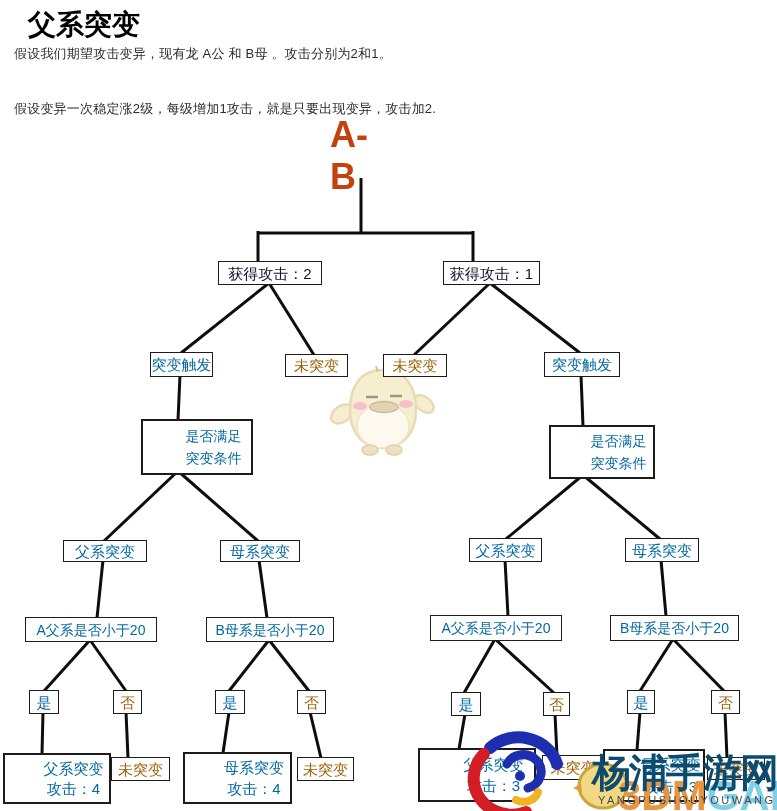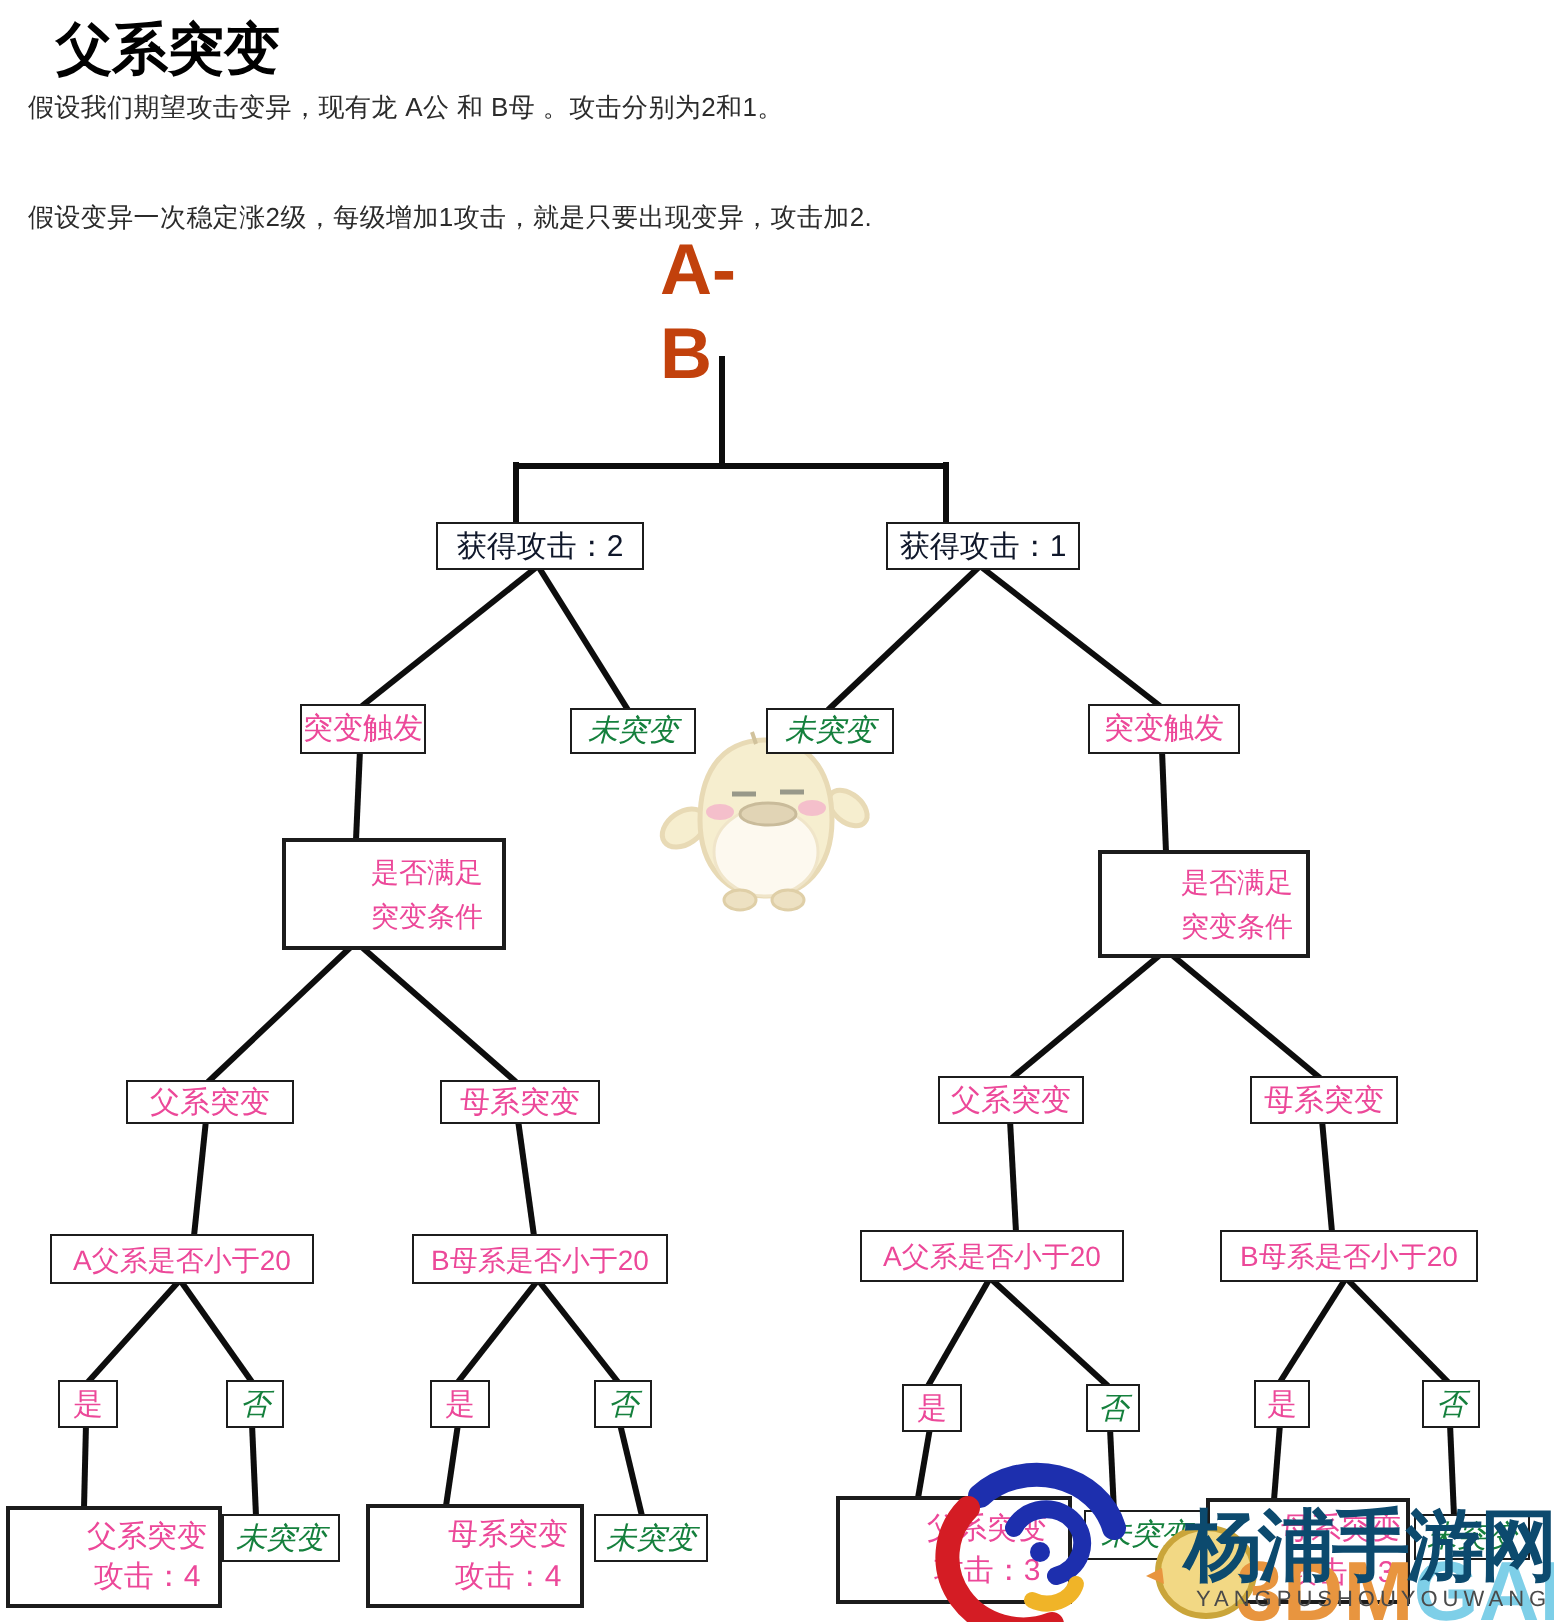--- a/index.html
+++ b/index.html
@@ -16,7 +16,7 @@
         display:flex;align-items:center;justify-content:center;font-size:15px;line-height:1;}
   .node.thick{border-width:2px;padding-left:33px;}
   .node.two{flex-direction:column;justify-content:space-evenly;line-height:1;}
-  .green{color:#ec4899;}
+  .green{color:#0369a1;}
   .red{color:#15803d;font-style:italic;}
   .black{color:#0f172a;}
   svg.lines{position:absolute;left:0;top:0;z-index:2;}

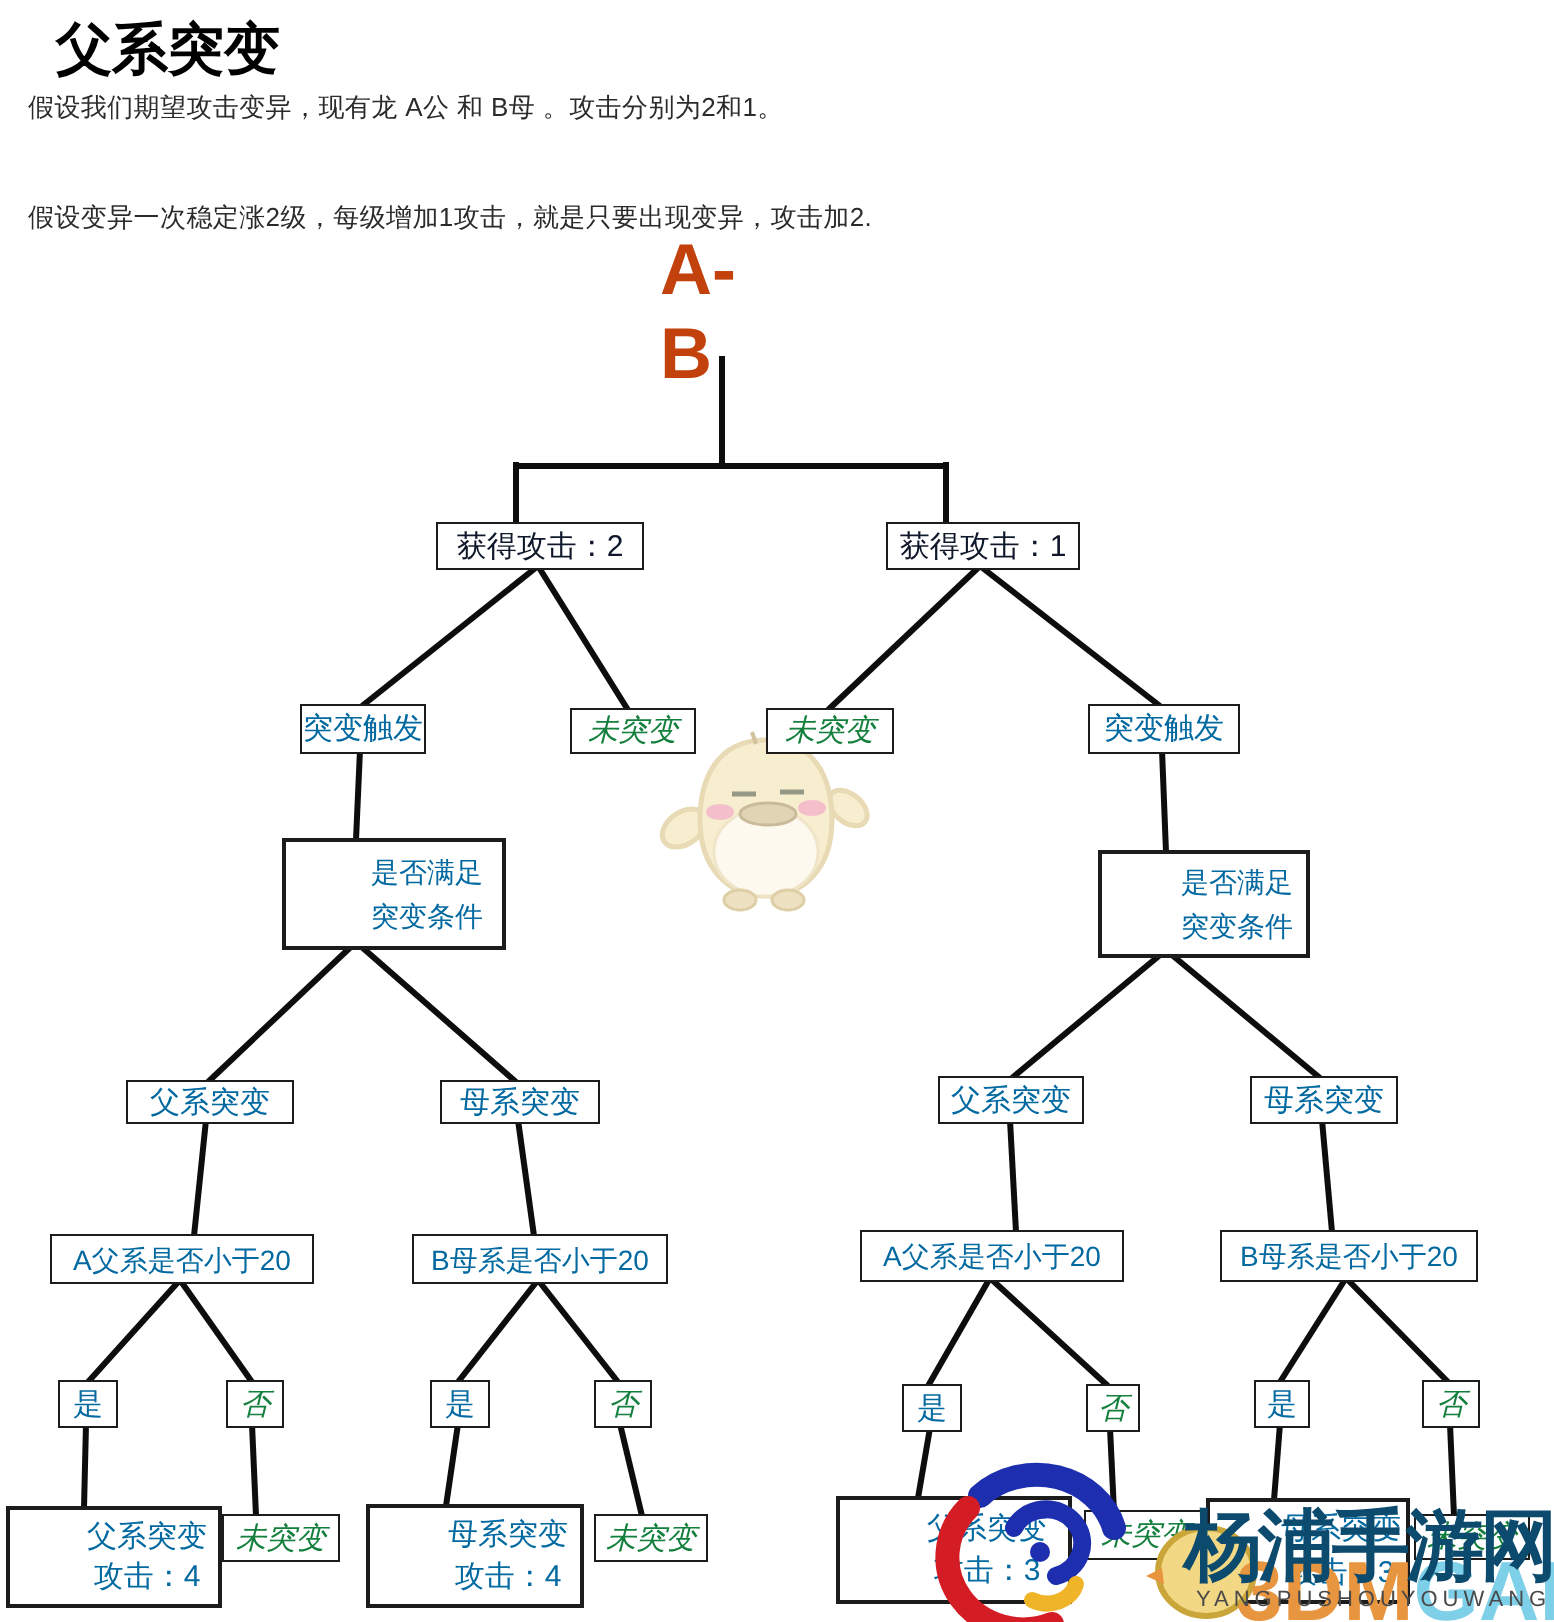--- a/index.html
+++ b/index.html
@@ -17,7 +17,7 @@
   .node.thick{border-width:2px;padding-left:33px;}
   .node.two{flex-direction:column;justify-content:space-evenly;line-height:1;}
   .green{color:#0369a1;}
-  .red{color:#15803d;font-style:italic;}
+  .red{color:#a16207;}
   .black{color:#0f172a;}
   svg.lines{position:absolute;left:0;top:0;z-index:2;}
   svg.mascot{position:absolute;z-index:1;opacity:.9;}

